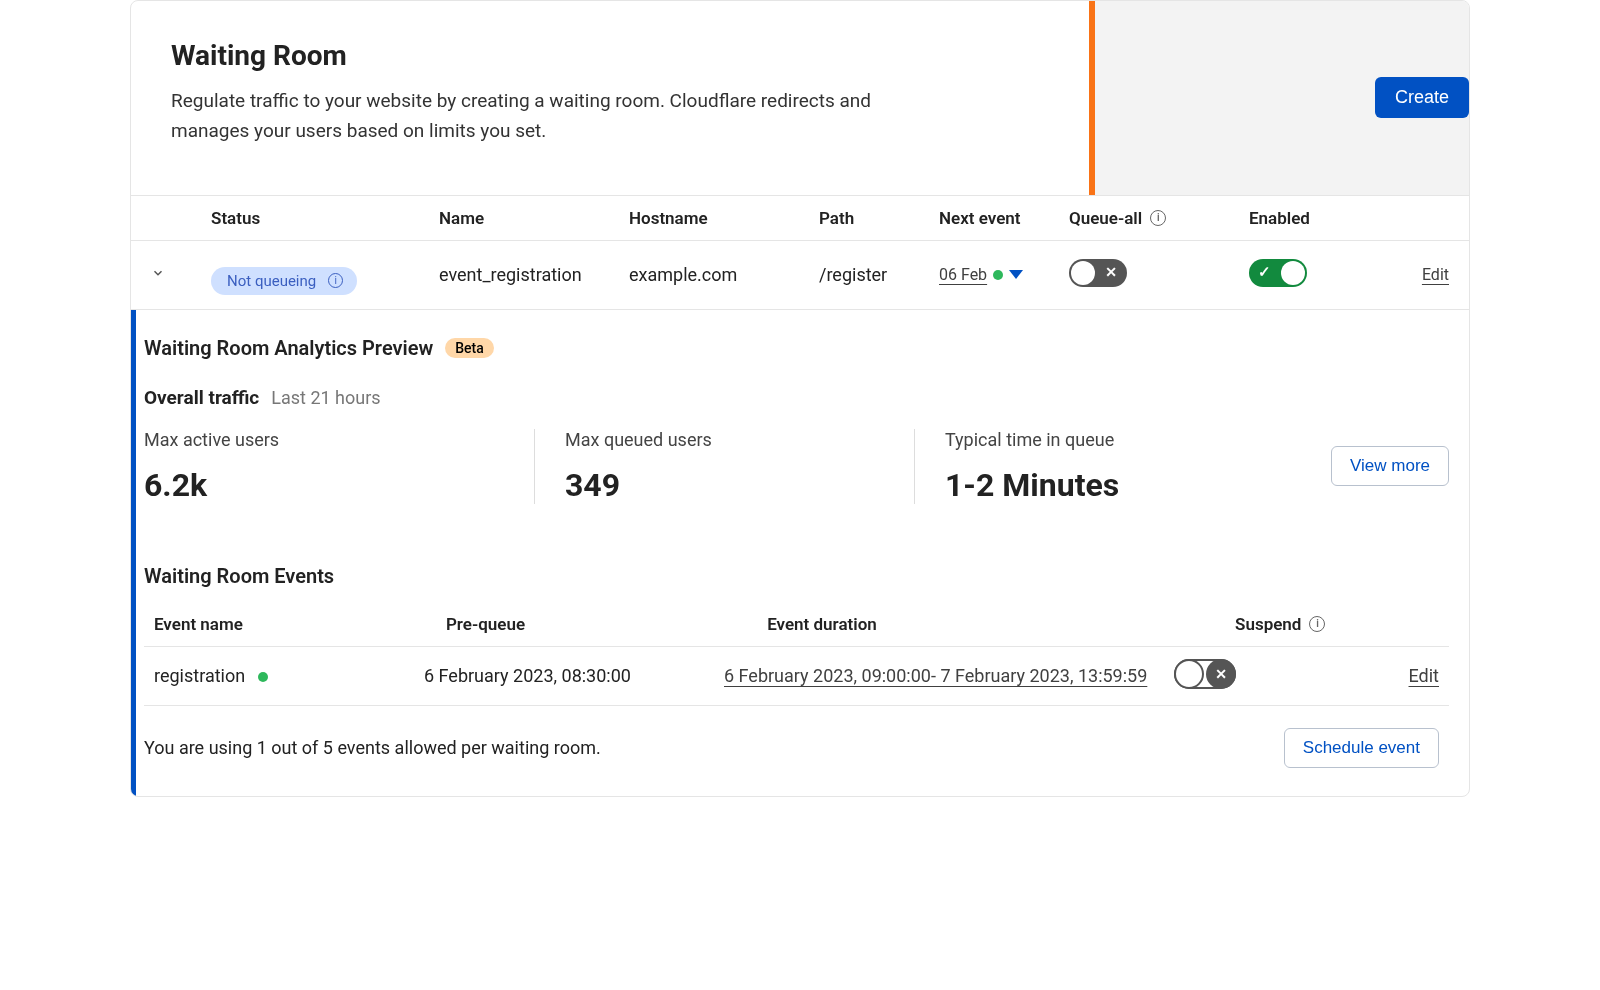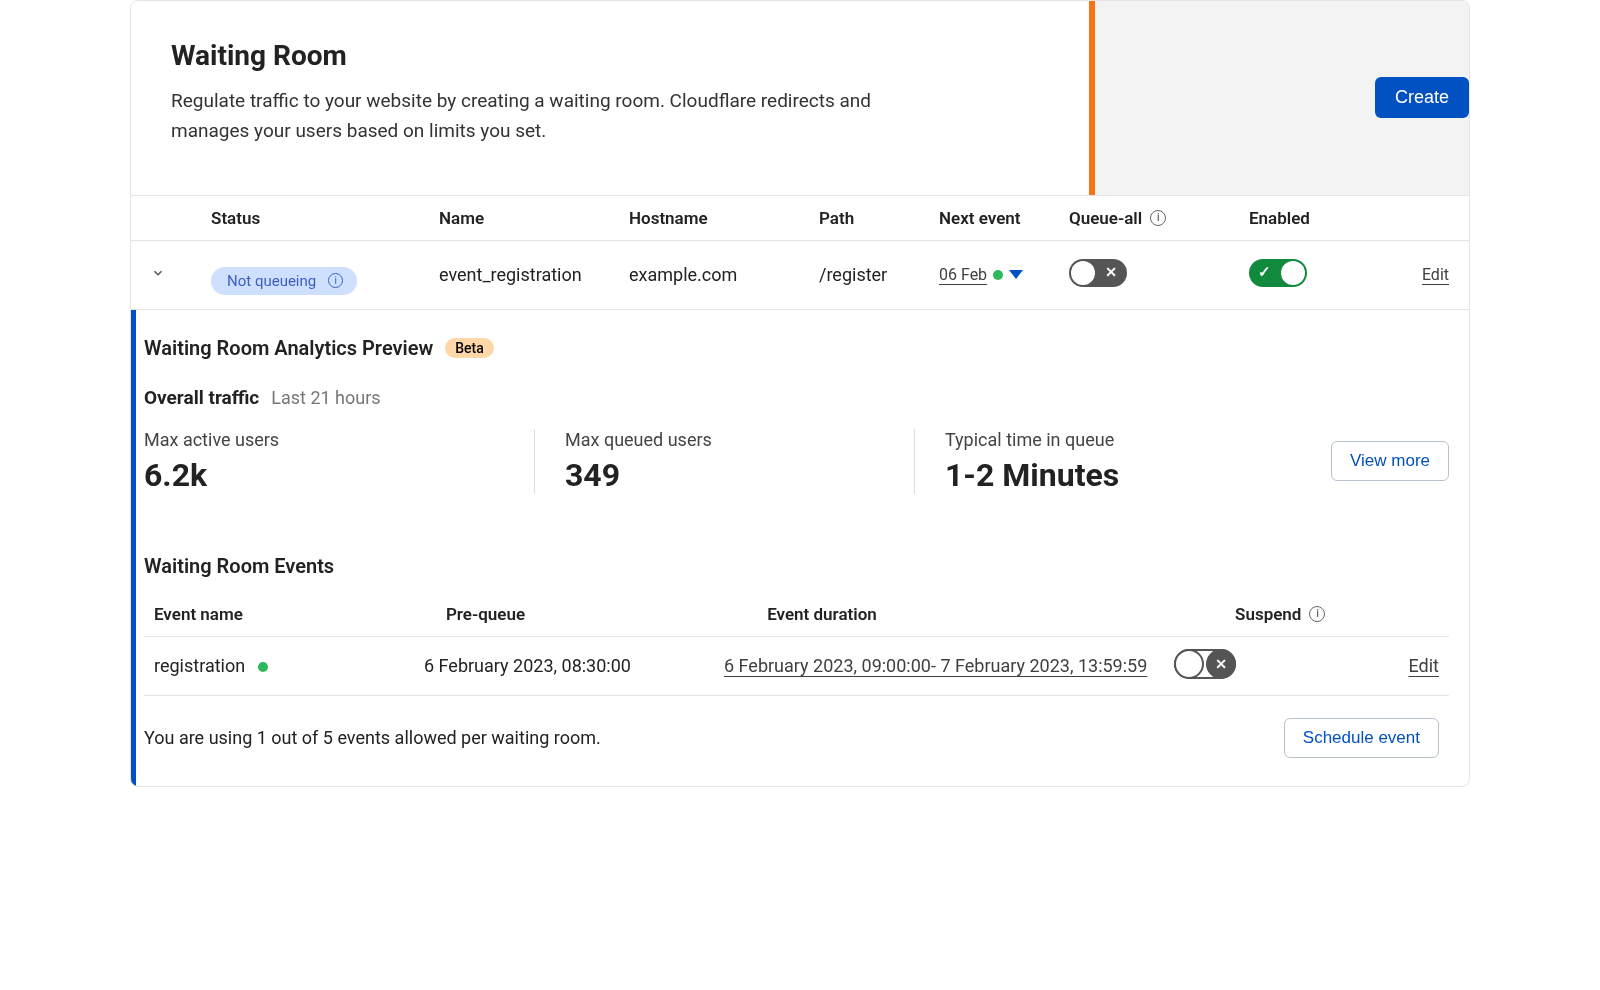--- a/index.html
+++ b/index.html
@@ -230,7 +230,7 @@
   .metric.first { width: 390px; }
   .metric.mid   { width: 380px; border-left: 1px solid #ddd; padding-left: 30px; }
   .metric.last  { padding-left: 30px; border-left: 1px solid #ddd; flex: 1; }
-  .metric .label { font-size: 18px; color: #444; margin-bottom: 6px; }
+  .metric .label { font-size: 18px; color: #444; margin-bottom: 16px; }
   .metric .value { font-size: 32px; font-weight: 700; }
   .metrics .viewmore {
     align-self: center;

